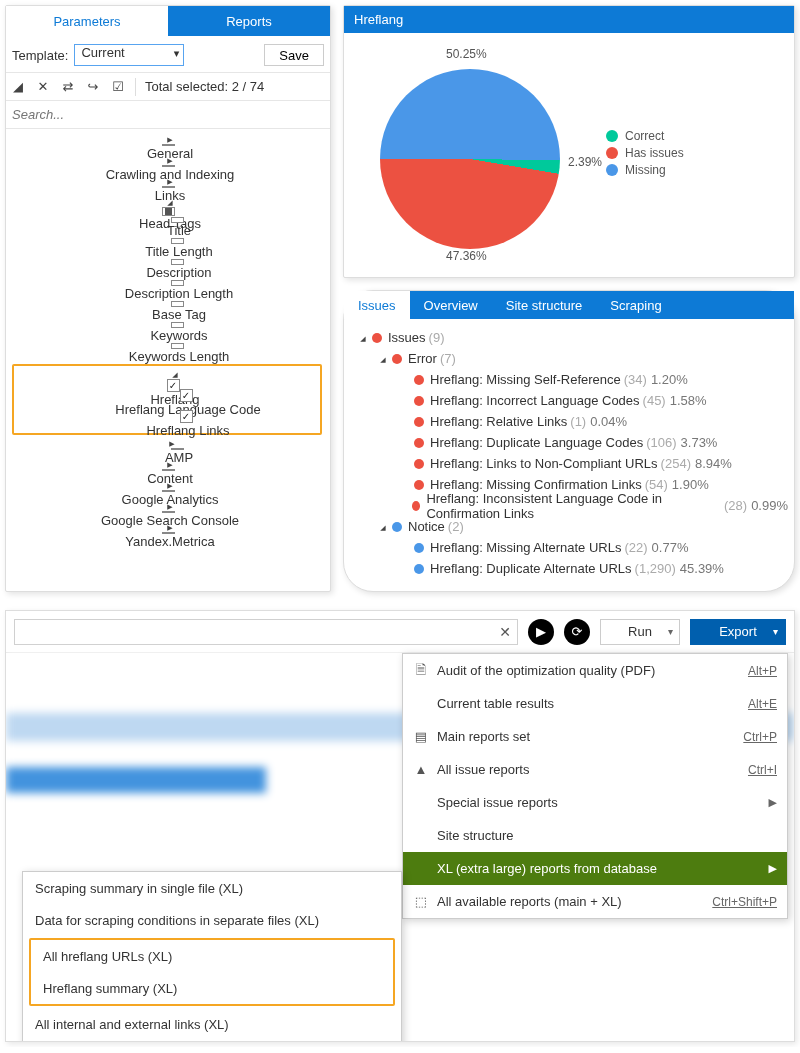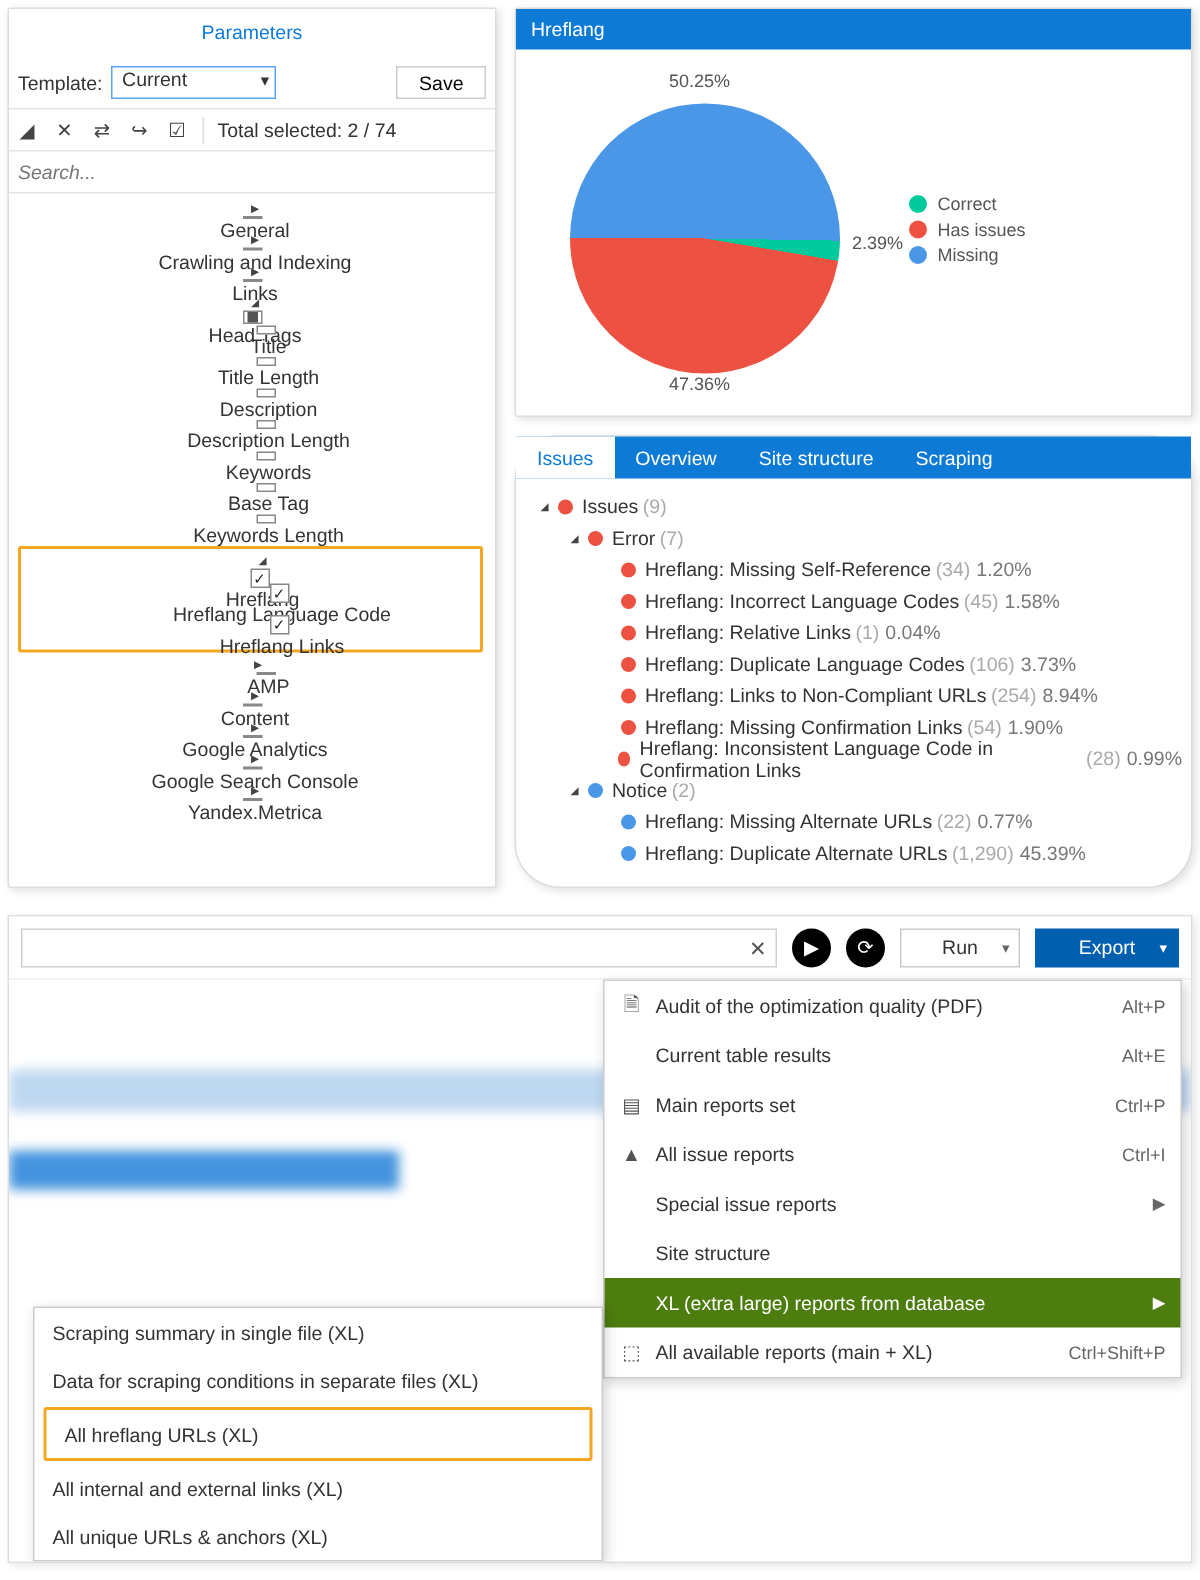--- a/index.html
+++ b/index.html
@@ -183,6 +183,7 @@
   <div class="panel panel-left">
     <div class="tabs-top">
       <div class="tab-top active">Parameters</div>
+      <div class="tab-top">Reports</div>
     </div>
 
     <div class="template-row">

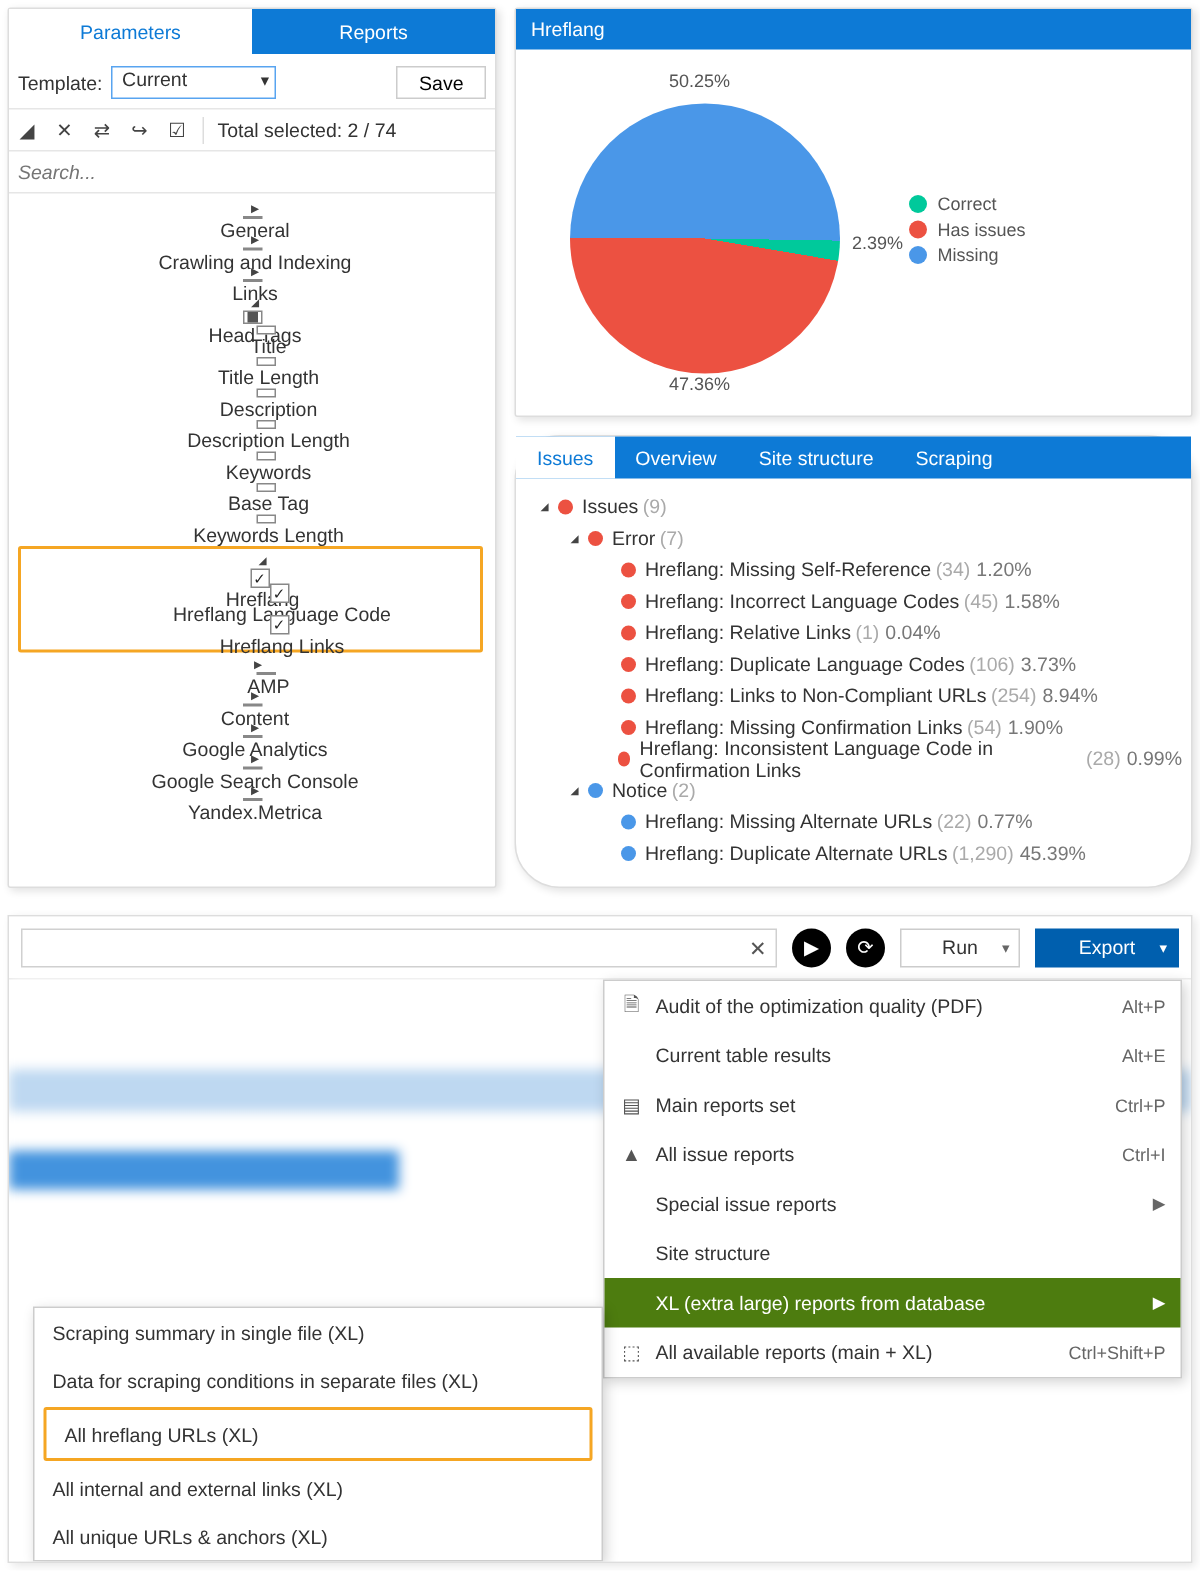--- a/index.html
+++ b/index.html
@@ -251,12 +251,12 @@
       <div class="tree-row indent-1">
           <span class="caret"></span>
           <span class="cb"></span>
+          <span class="lbl">Base Tag</span>
+        </div>
+      <div class="tree-row indent-1">
+          <span class="caret"></span>
+          <span class="cb"></span>
           <span class="lbl">Keywords</span>
-        </div>
-      <div class="tree-row indent-1">
-          <span class="caret"></span>
-          <span class="cb"></span>
-          <span class="lbl">Base Tag</span>
         </div>
       <div class="tree-row indent-1">
           <span class="caret"></span>

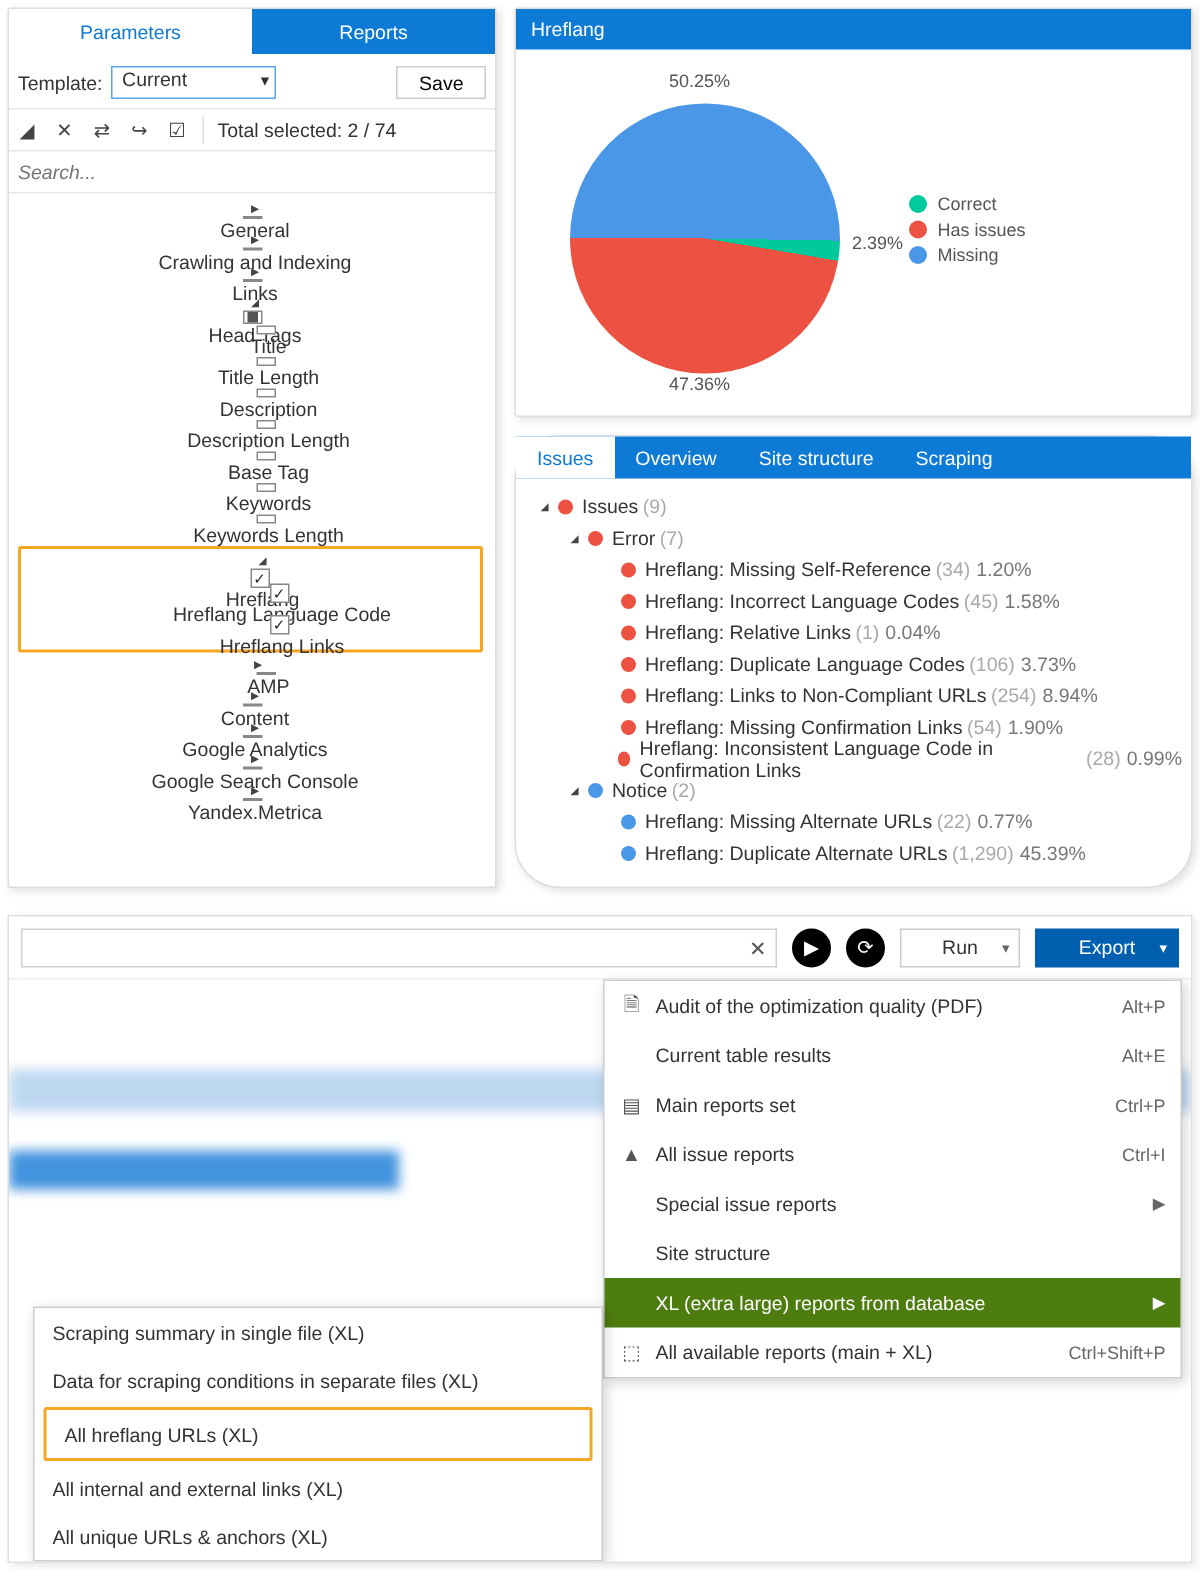--- a/index.html
+++ b/index.html
@@ -160,7 +160,7 @@
   }
   .menu-row .m-ico { width: 20px; text-align: center; color: #555; margin-right: 6px; font-size: 13px; }
   .menu-row .m-label { flex: 1; }
-  .menu-row .m-short { color: #666; font-size: 12px; }
+  .menu-row .m-short { color: #666; font-size: 12px; text-decoration: underline; }
   .menu-row .m-arrow { color: #666; font-size: 11px; }
   .menu-row.active { background: #4d7c0f; color: #fff; }
   .menu-row.active .m-ico, .menu-row.active .m-arrow { color: #fff; }

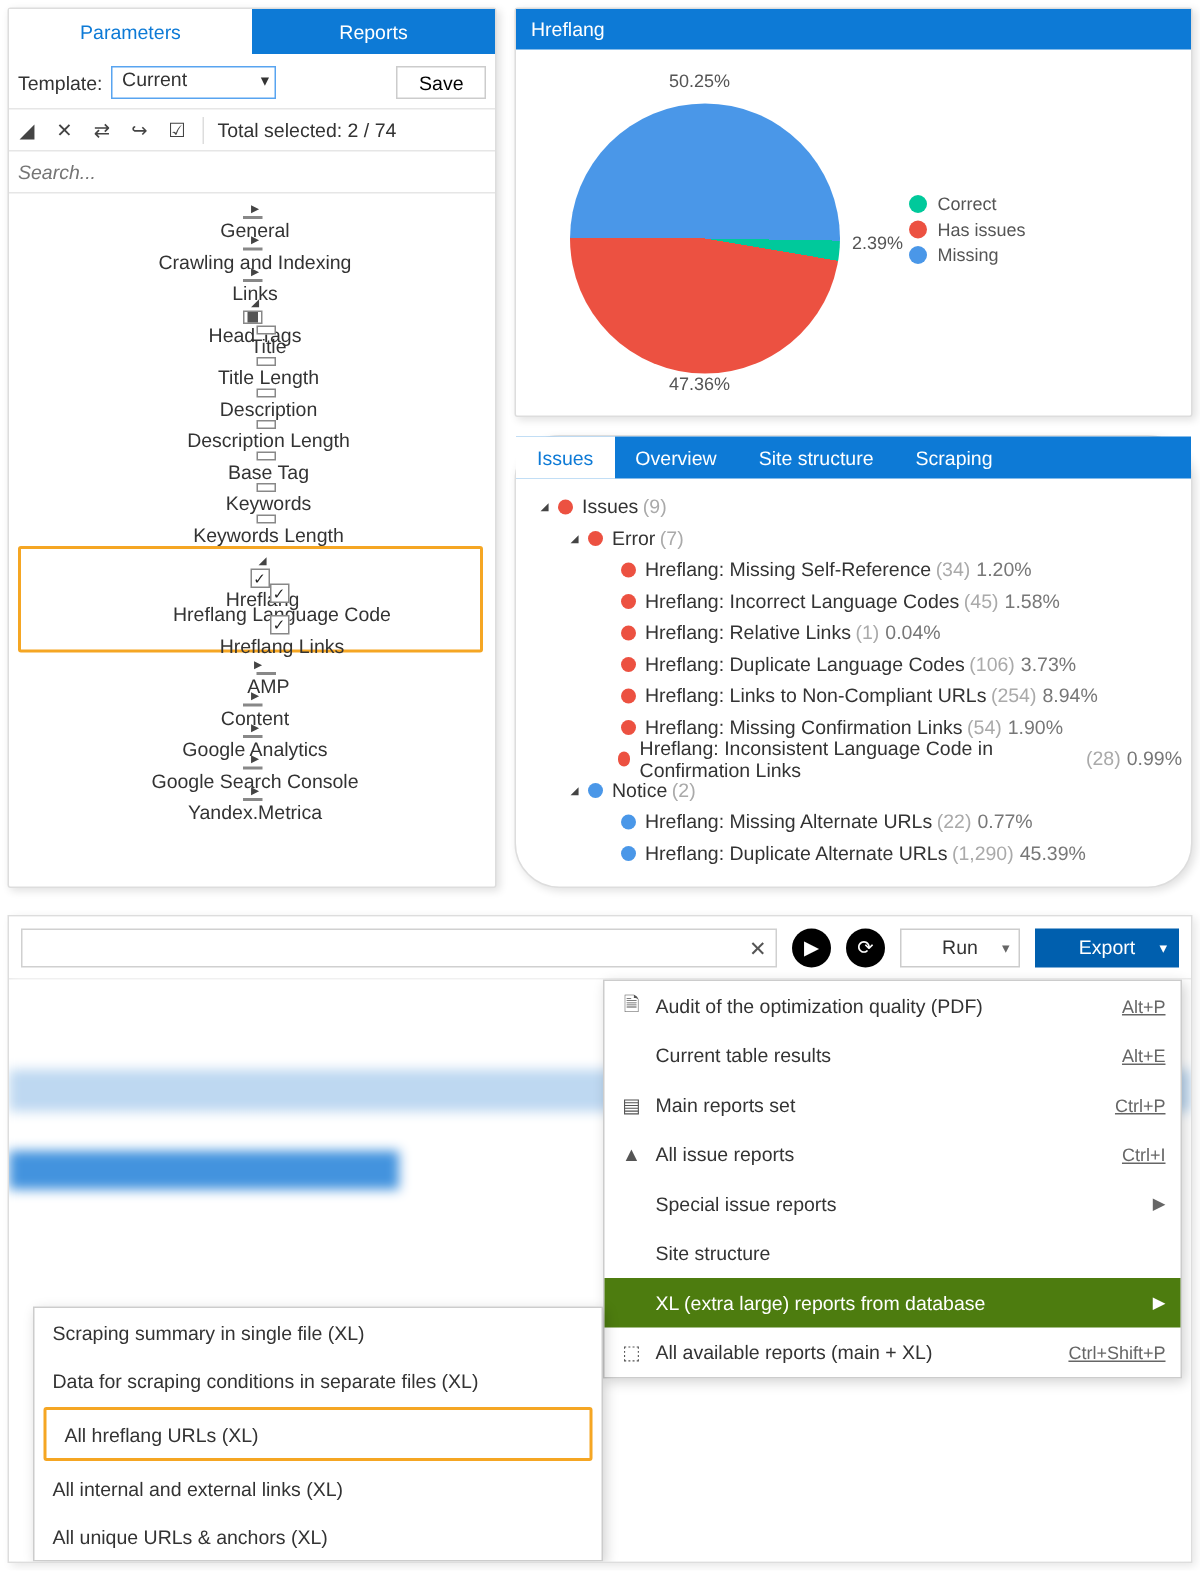--- a/index.html
+++ b/index.html
@@ -490,6 +490,7 @@
     <div class="sub-row">Data for scraping conditions in separate files (XL)</div>
     <div class="sub-hl">
       <div class="sub-row">All hreflang URLs (XL)</div>
+      <div class="sub-row">Hreflang summary (XL)</div>
     </div>
     <div class="sub-row">All internal and external links (XL)</div>
     <div class="sub-row">All unique URLs &amp; anchors (XL)</div>

